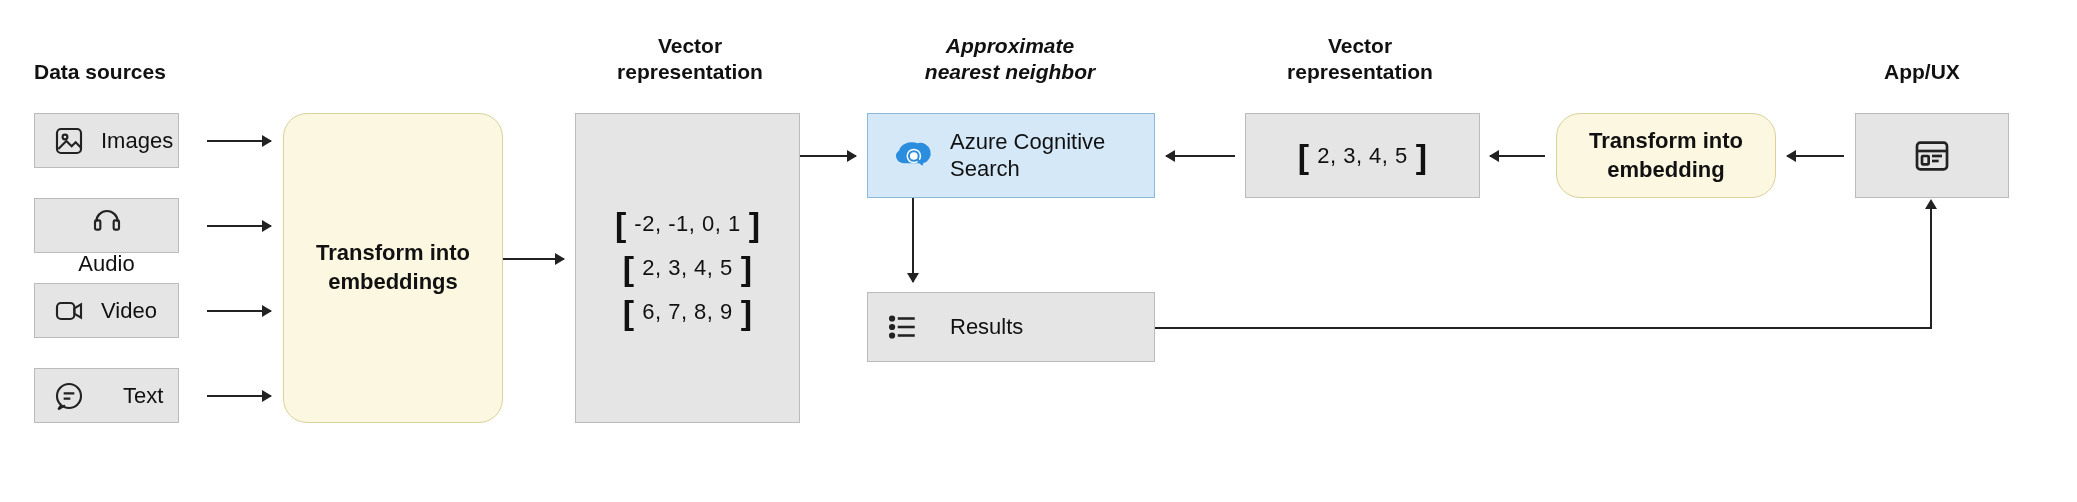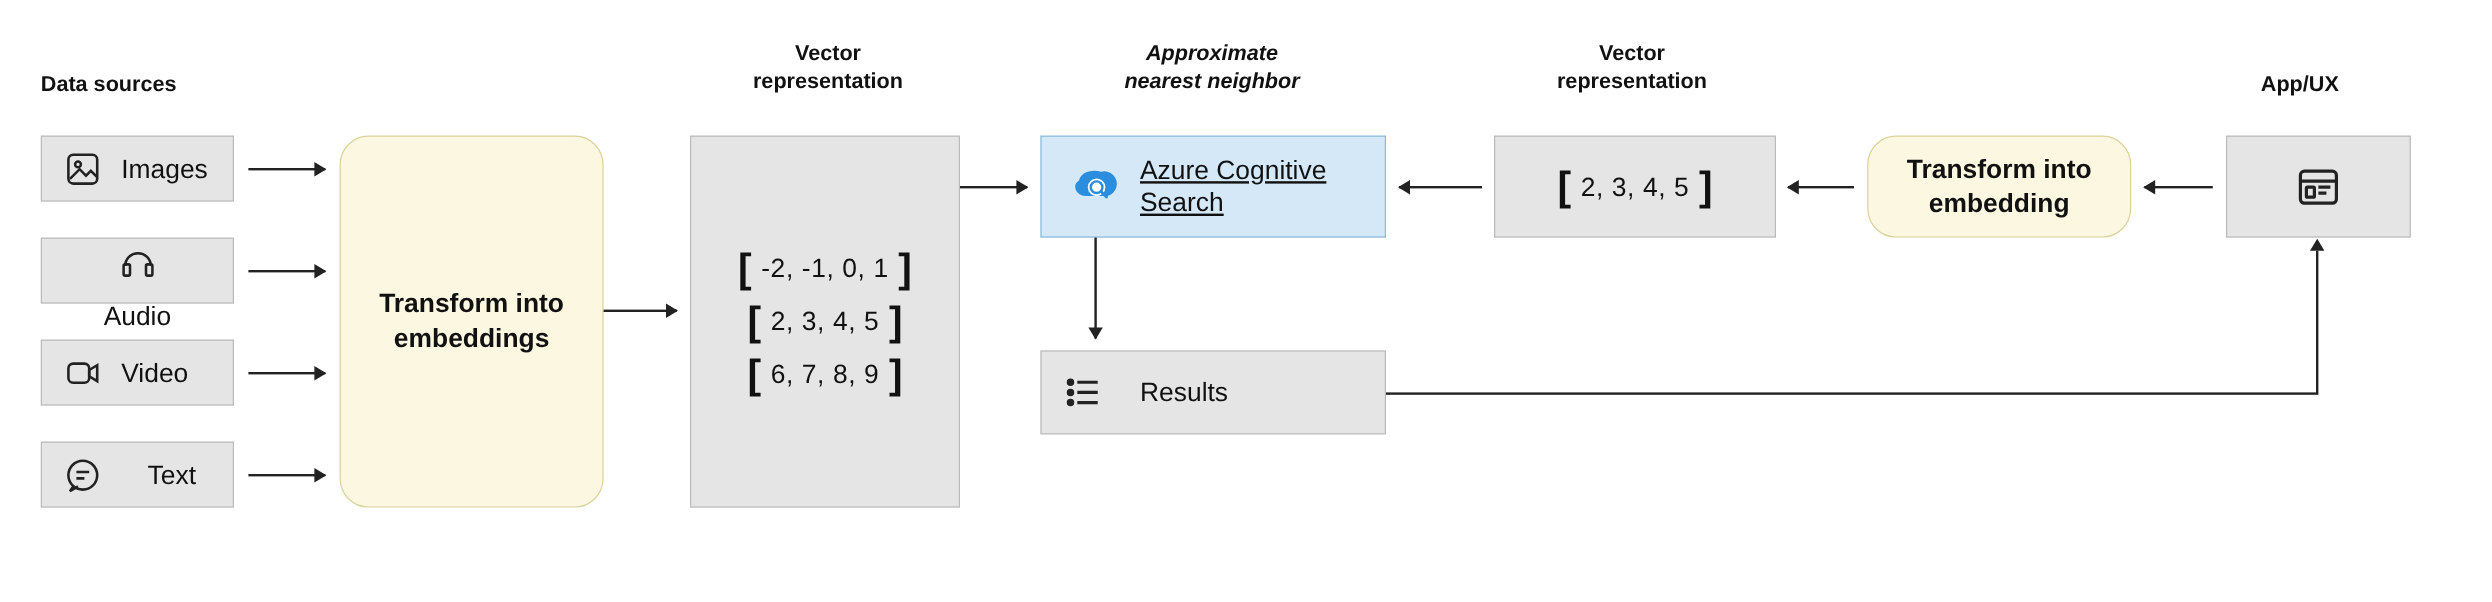--- a/index.html
+++ b/index.html
@@ -14,7 +14,7 @@
   .heading {
     position: absolute;
     font-weight: 600;
-    font-size: 18px;
+    font-size: 21px;
     text-align: center;
     line-height: 1.25;
   }

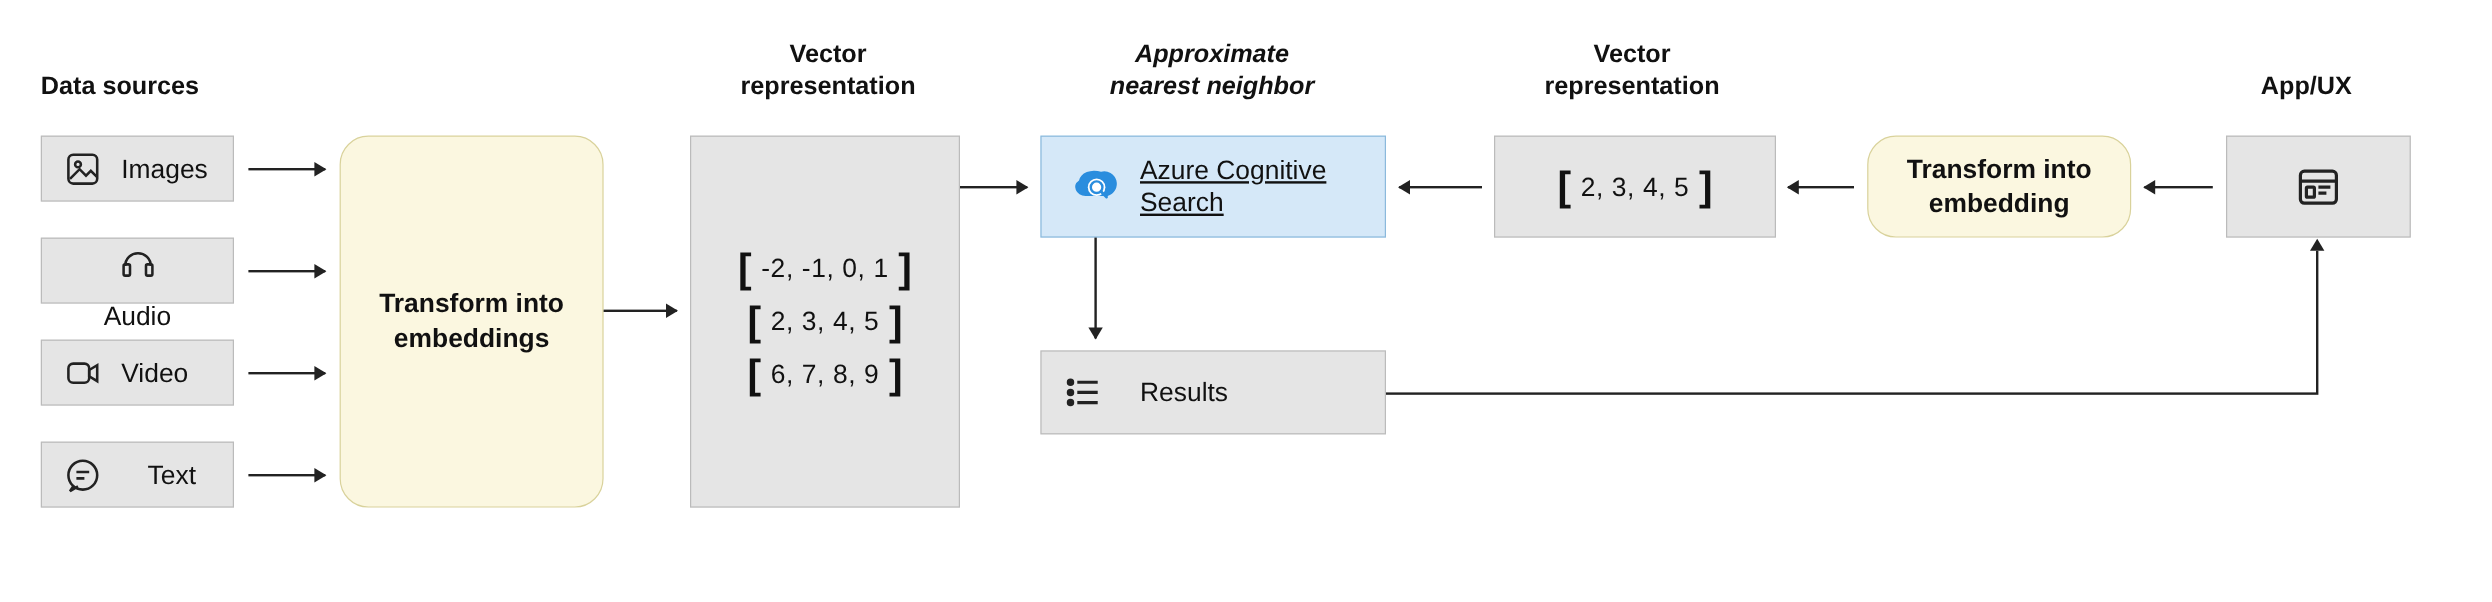--- a/index.html
+++ b/index.html
@@ -28,7 +28,7 @@
     gap: 12px;
     font-size: 22px;
   }
-  .box.small { height: 55px; width: 161px; }
+  .box.small { height: 55px; width: 145px; }
   .yellow-box {
     position: absolute;
     background: #fbf7e0;

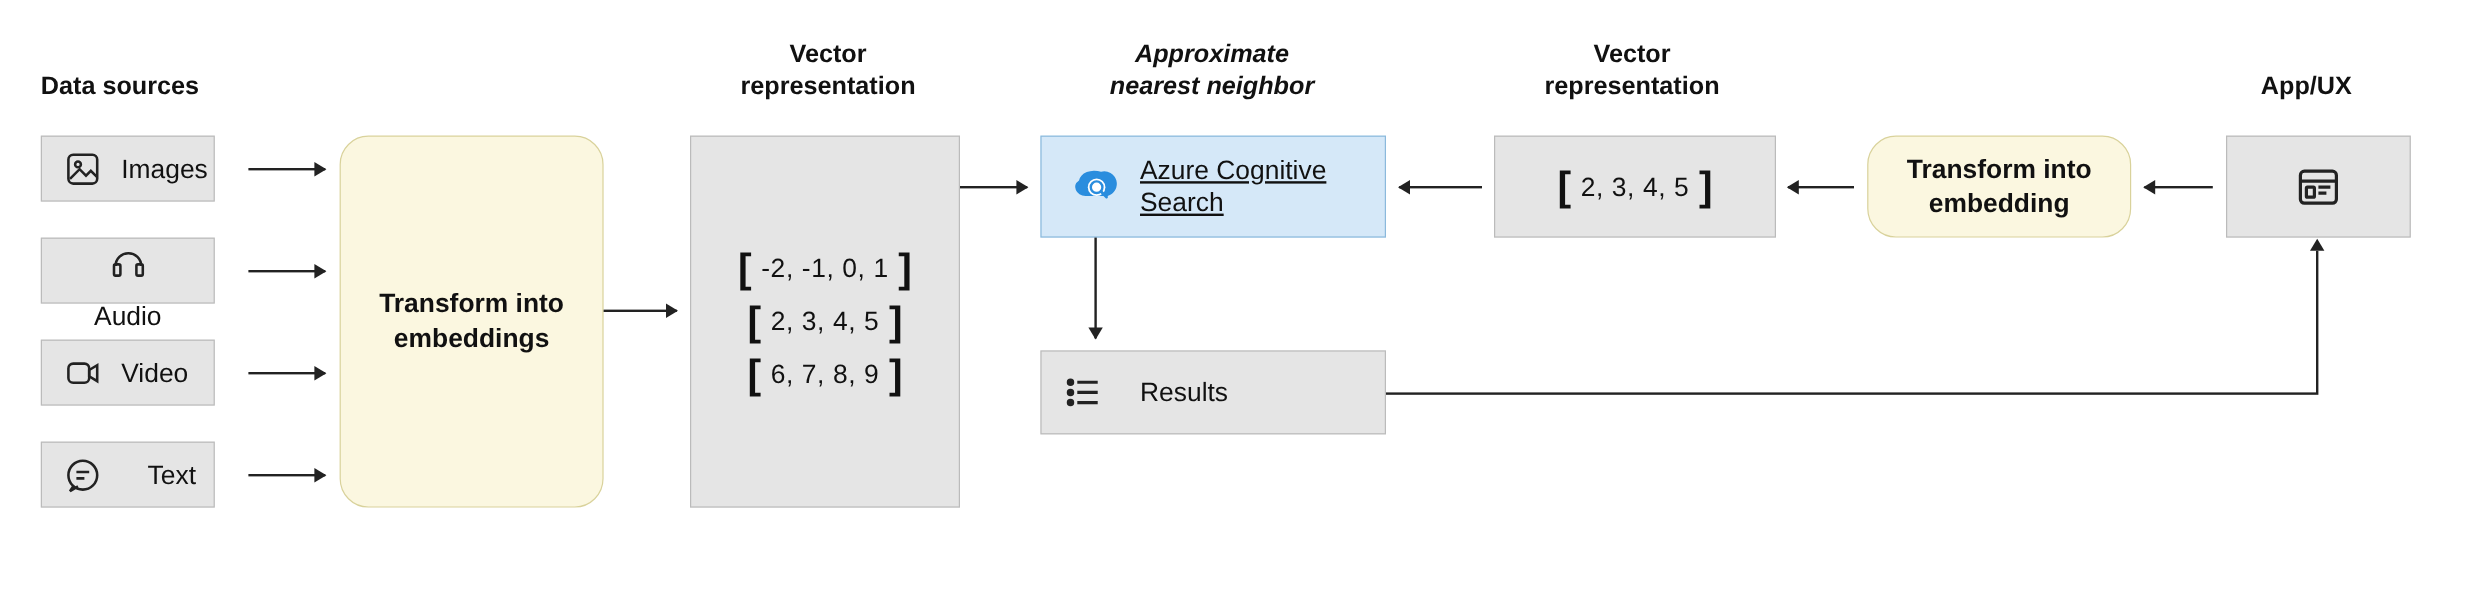--- a/index.html
+++ b/index.html
@@ -207,7 +207,7 @@
       <line x1="30" y1="28" x2="35" y2="33" stroke="#2a8dde" stroke-width="2.6" stroke-linecap="round"></line>
     </svg>
   </span>
-  <span style="white-space:pre-line;text-decoration:underline;">Azure Cognitive
+  <span style="white-space:pre-line;">Azure Cognitive
 Search</span>
 </div>
 

